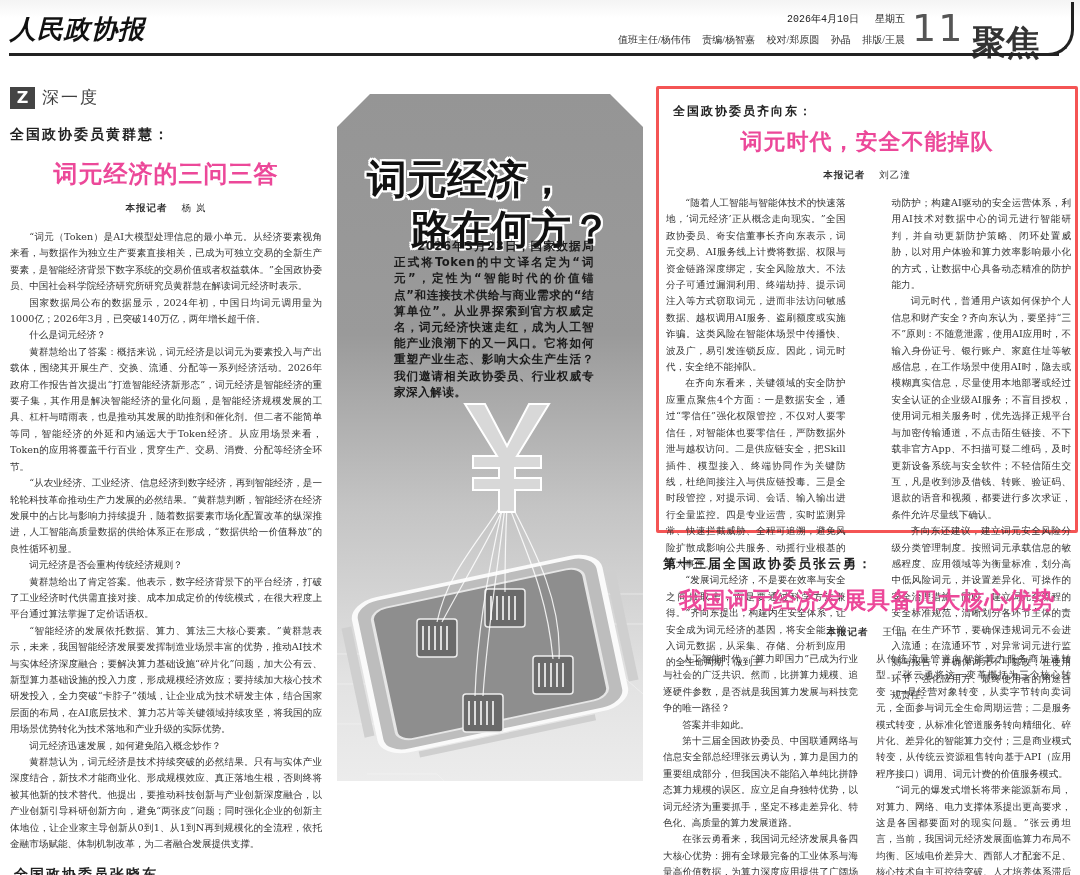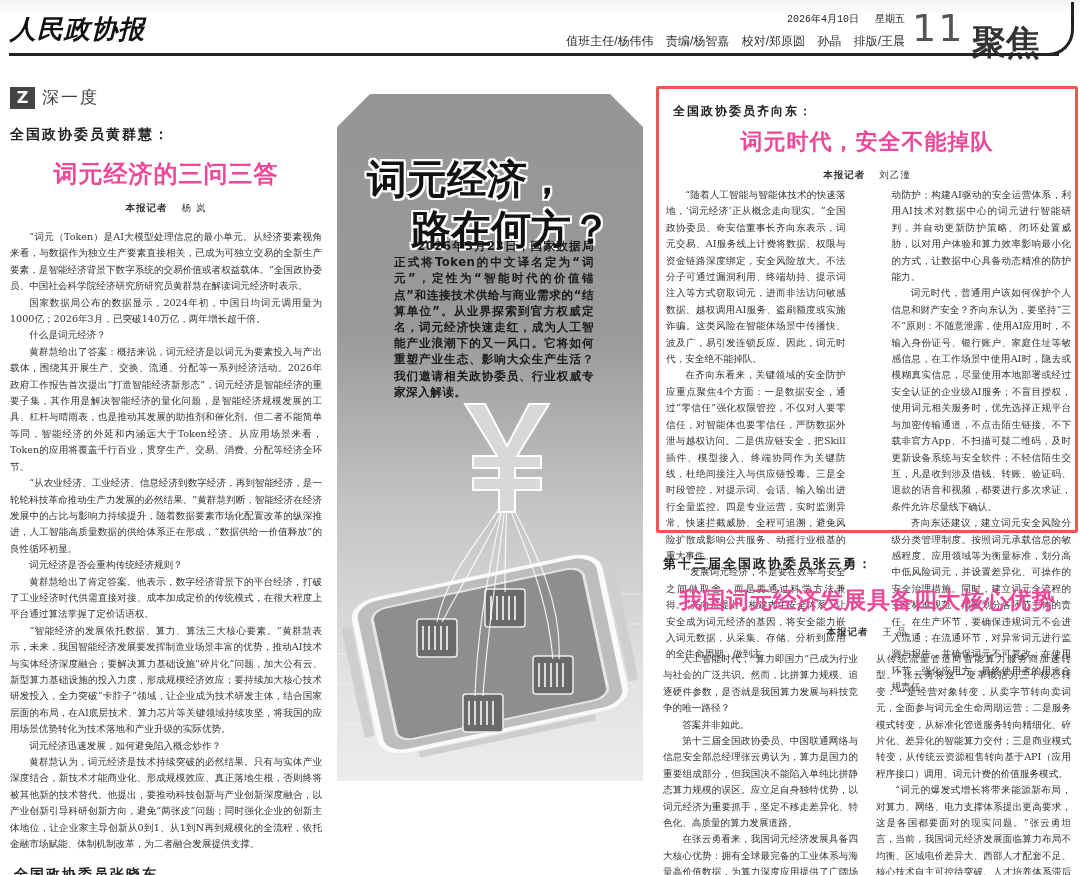--- a/index.html
+++ b/index.html
@@ -13,7 +13,7 @@
   .mast-curve { position: absolute; right: 6px; top: 2px; width: 40px; height: 54px; border-right: 3px solid #222; border-bottom: 3px solid #222; border-bottom-right-radius: 26px; }
   .date-line { position: absolute; right: 175px; top: 12px; font-family: Liberation Mono, monospace; font-size: 10px; color: #222; }
   .date-line span { margin-left: 10px; }
-  .staff-line { position: absolute; right: 175px; top: 33px; font-family: Liberation Sans, sans-serif; font-size: 12px; color: #333; }
+  .staff-line { position: absolute; right: 175px; top: 33px; font-family: Liberation Serif, serif; font-size: 10px; color: #333; }
   .staff-line span { margin-left: 9px; }
   .page-num { position: absolute; left: 912px; top: 6px; font-family: "DejaVu Sans", sans-serif; font-size: 38px; color: #555; letter-spacing: 2px; line-height: 44px; }
   .section-name { position: absolute; left: 972px; top: 20px; font-family: "DejaVu Sans", sans-serif; font-size: 34px; font-weight: bold; color: #333; line-height: 44px; }

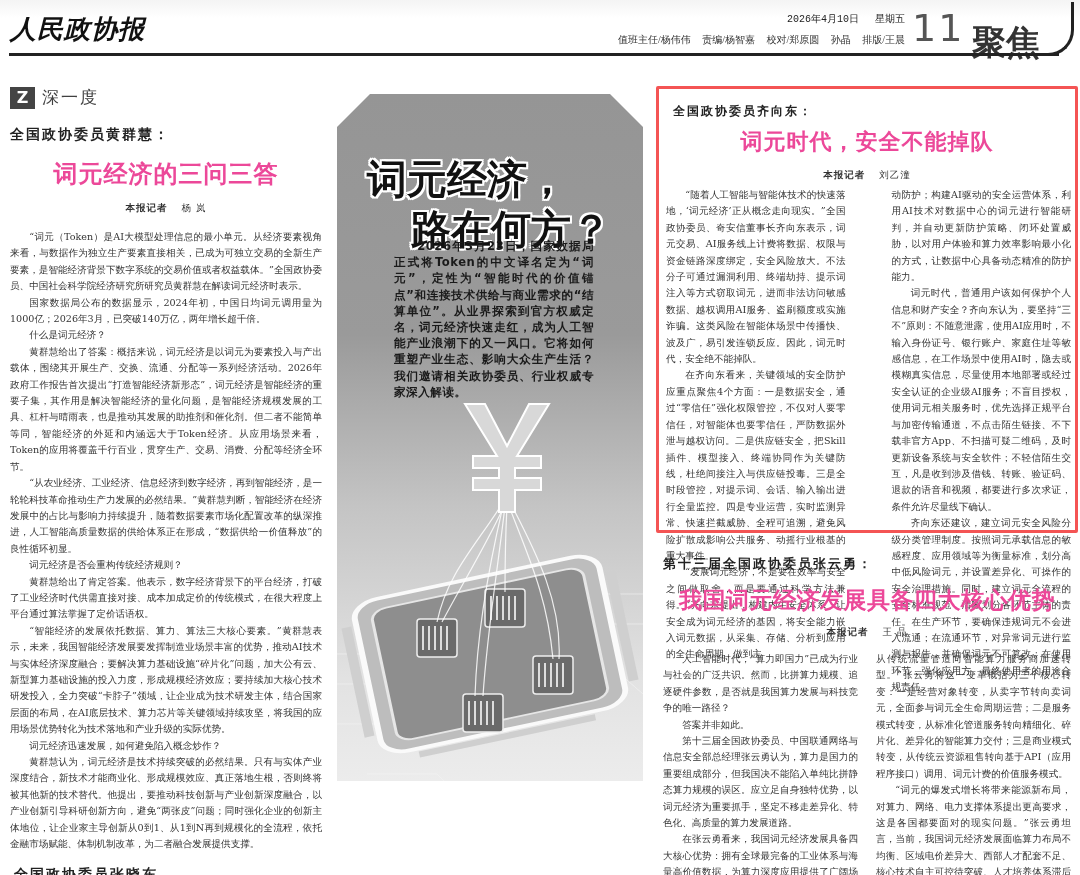--- a/index.html
+++ b/index.html
@@ -50,7 +50,7 @@
   .art2 .kicker { position: absolute; left: 14px; top: 14px; font-size: 12px; }
   .art2 .headline { position: absolute; left: 0; top: 38px; width: 100%; font-size: 22px; letter-spacing: 1px; }
   .art2 .byline { position: absolute; left: 0; top: 80px; width: 100%; }
-  .art2 .cols { position: absolute; left: 7px; top: 98px; width: 405px; display: flex; justify-content: flex-start; gap: 46px; }
+  .art2 .cols { position: absolute; left: 7px; top: 106px; width: 405px; display: flex; justify-content: flex-start; gap: 46px; }
   .art2 .cols .body-text { width: 193px; }
 
   

